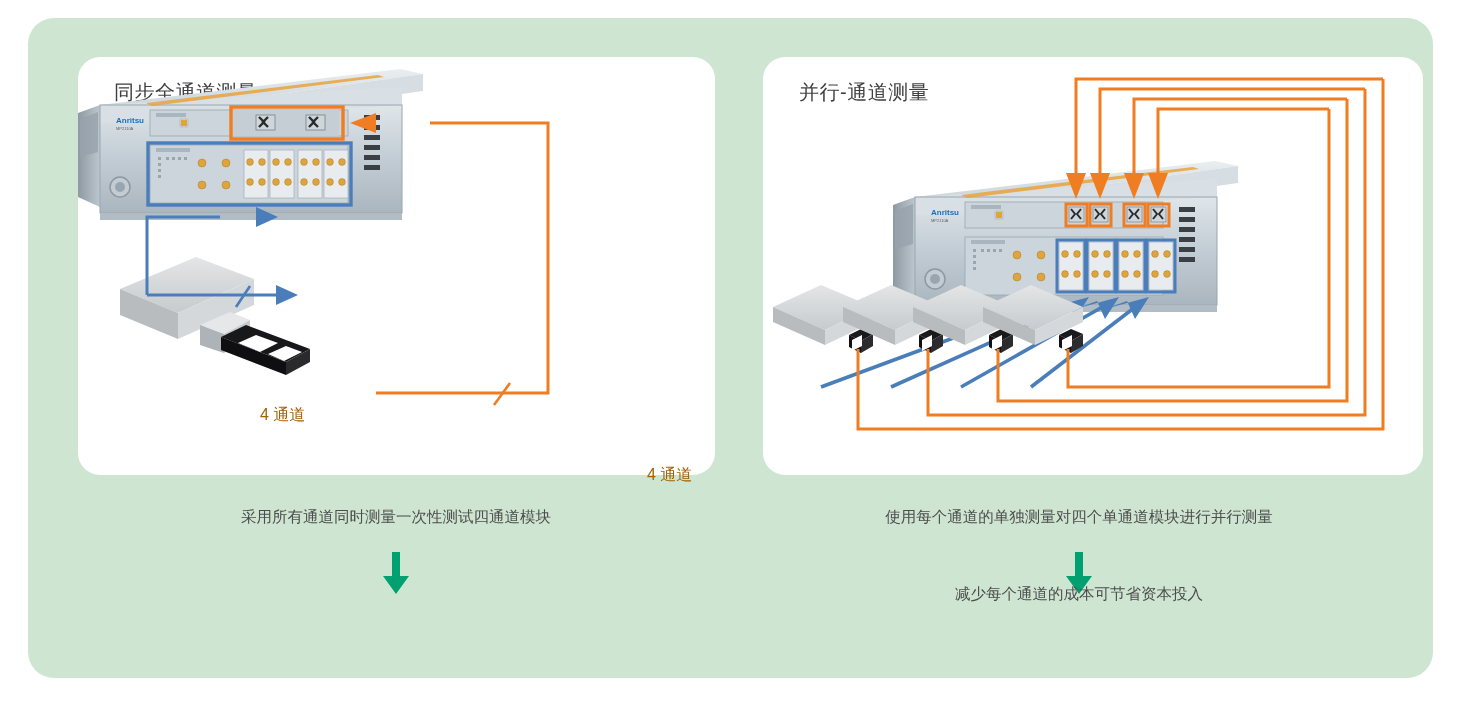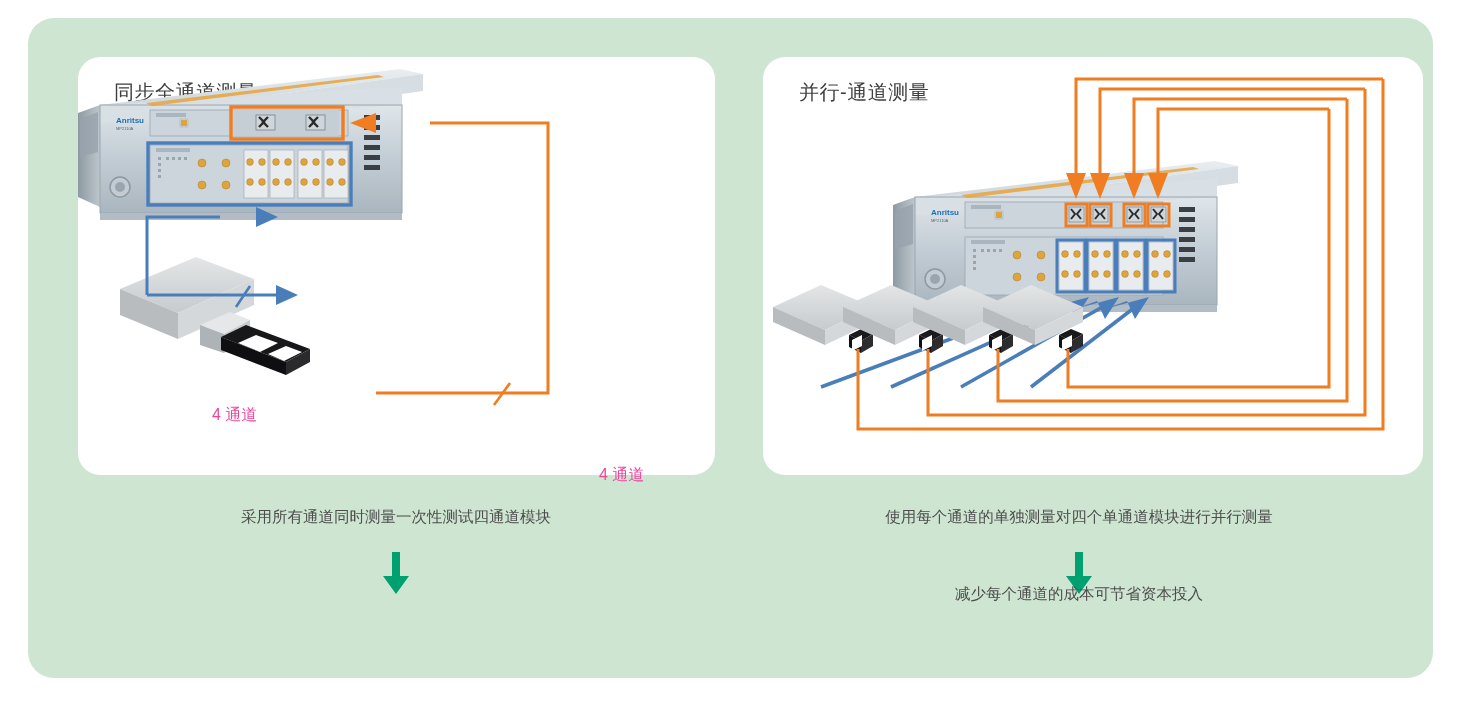--- a/index.html
+++ b/index.html
@@ -75,8 +75,9 @@
   .lbl {
     position: absolute;
     font-size: 16px;
-    color: #ec4899;
+    color: #a16207;
     white-space: nowrap;
+    margin-left: 48px;
   }
   .lbl-ch1 { left: 134px; top: 348px; }
   .lbl-ch2 { left: 521px; top: 408px; }

